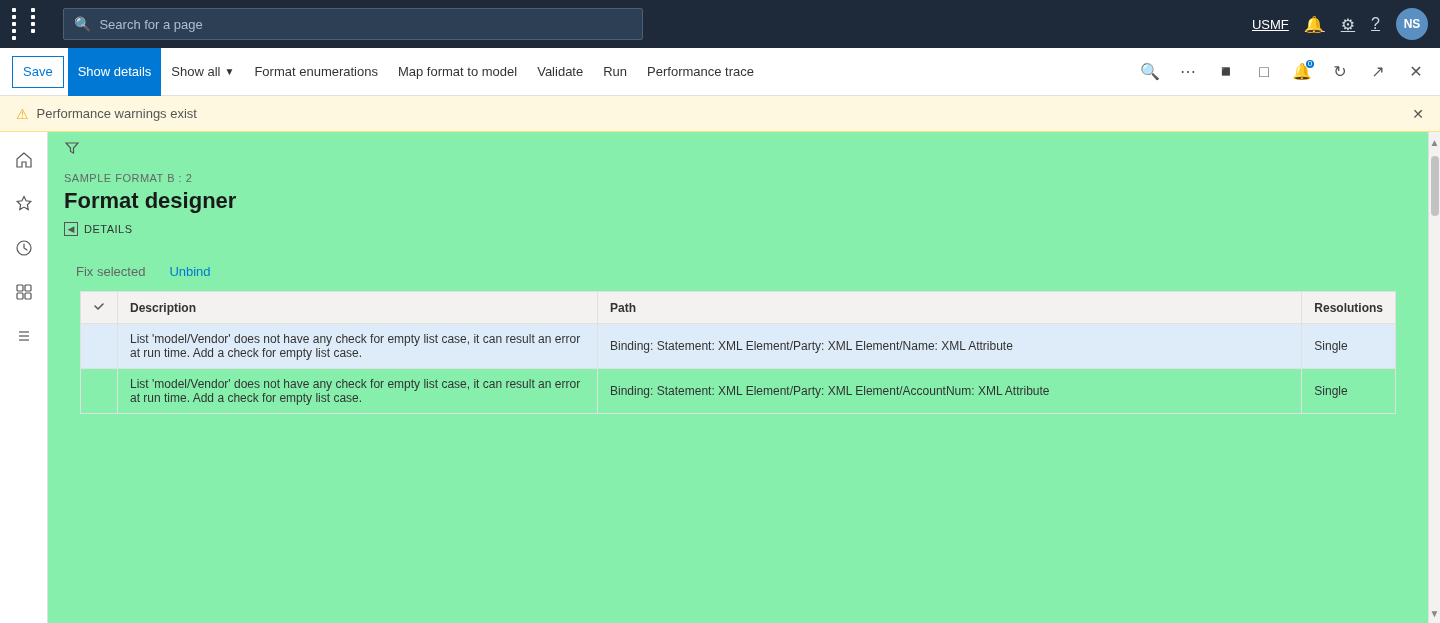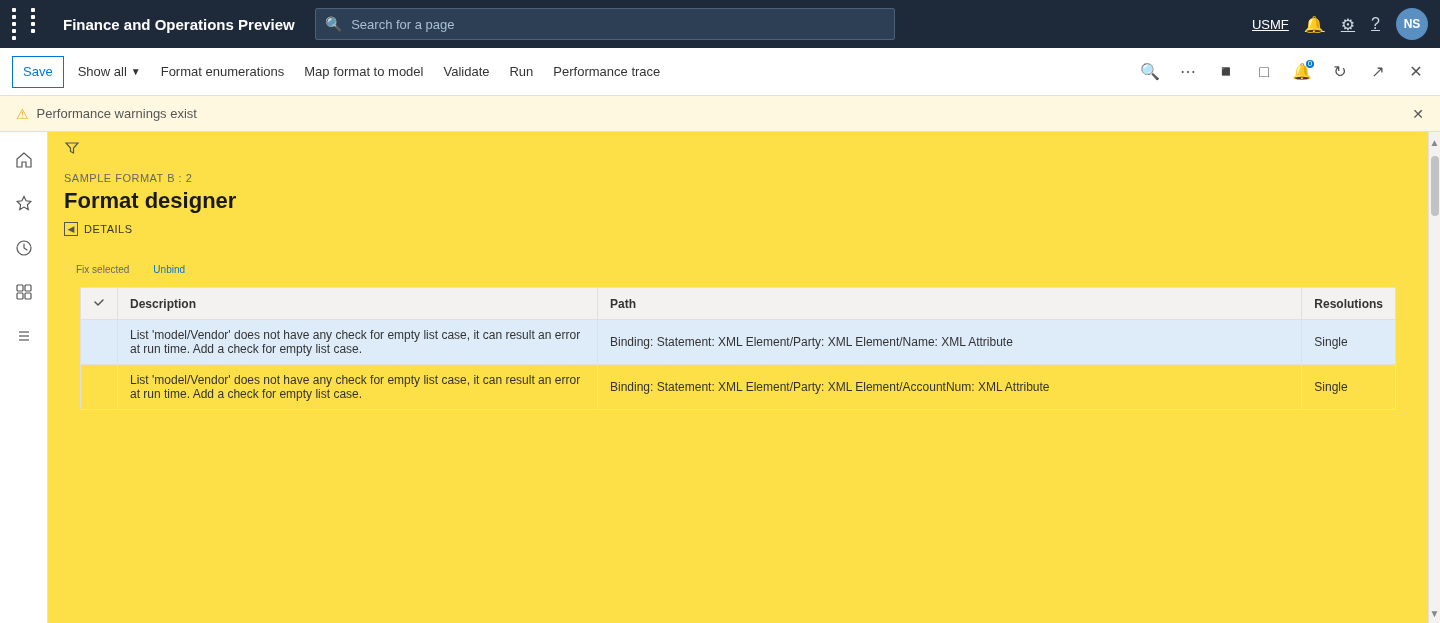--- a/index.html
+++ b/index.html
@@ -354,7 +354,6 @@
       <span></span>
       <span></span>
   </div>
-  <span class="app-title">Finance and Operations Preview</span>
   <div class="search-bar">
     <span style="font-size:14px;">🔍</span>
     <input type="text" placeholder="Search for a page" style="">

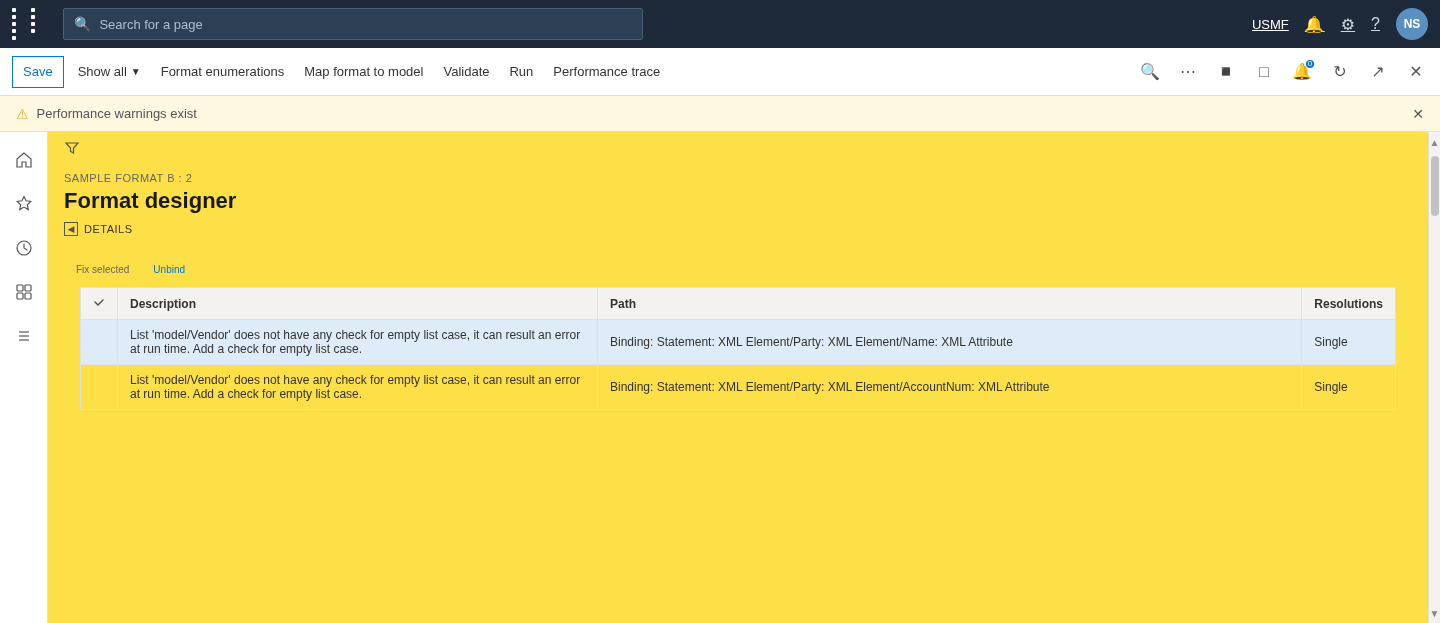--- a/index.html
+++ b/index.html
@@ -369,6 +369,7 @@
 
 <div class="toolbar">
   <button class="toolbar-btn save-btn">Save</button>
+  <button class="toolbar-btn active">Show details</button>
   <button class="toolbar-btn">
     <span>Show all</span>
     <span style="font-size:10px;">▼</span>

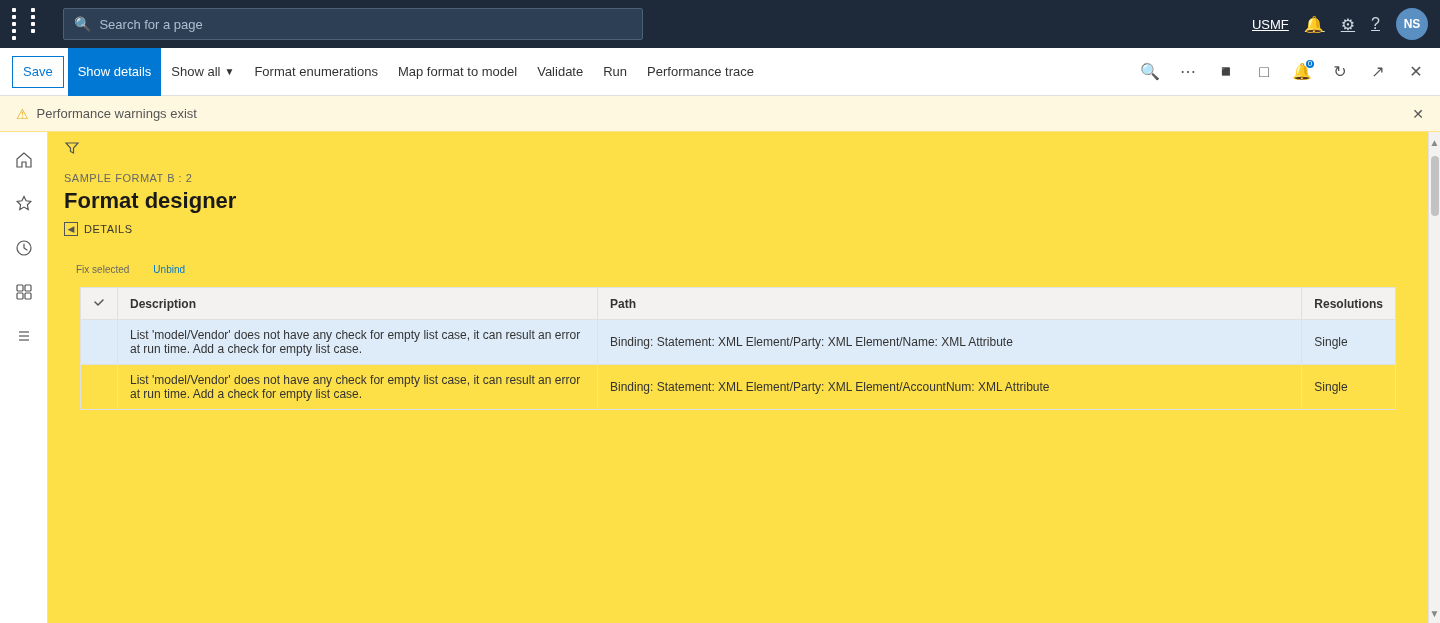--- a/index.html
+++ b/index.html
@@ -185,7 +185,7 @@
     
     .content {
       flex: 1;
-      background: #fde047;
+      background: #86efac;
       overflow: hidden;
       display: flex;
       flex-direction: column;

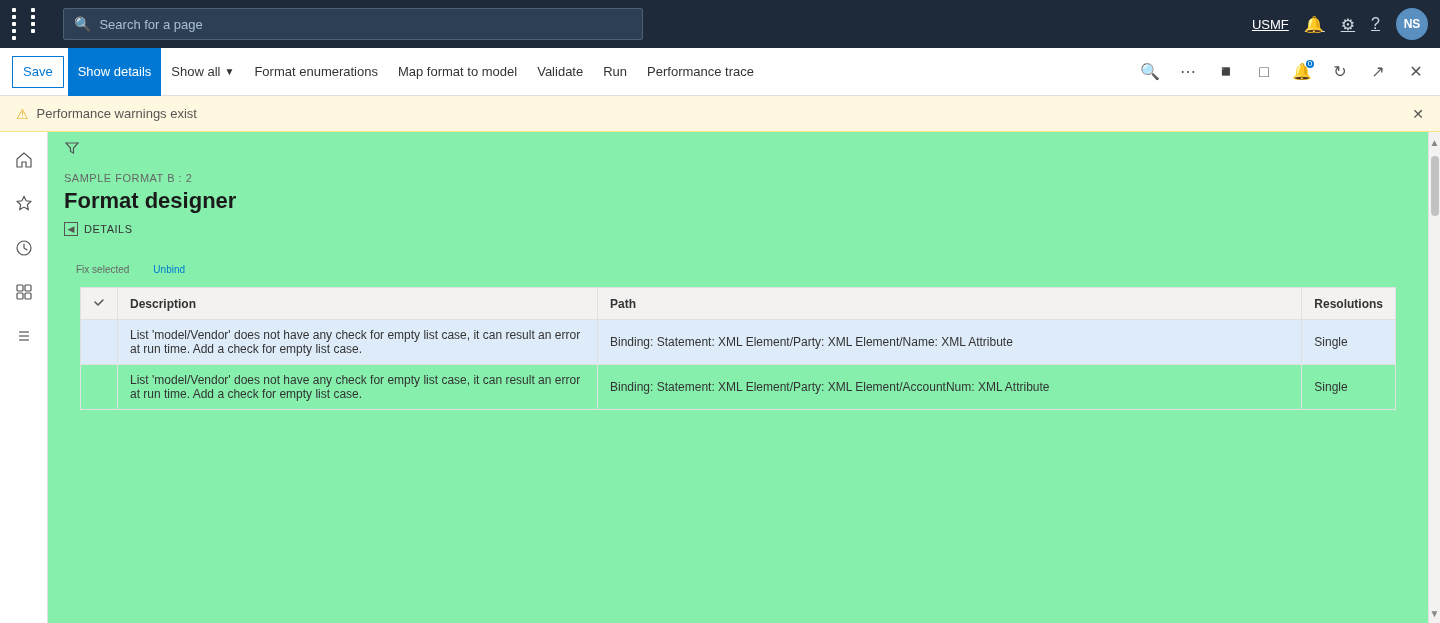--- a/index.html
+++ b/index.html
@@ -278,7 +278,7 @@
       border: none;
       background: transparent;
       color: #666;
-      font-size: 10px;
+      font-size: 13px;
       cursor: pointer;
     }
     .action-btn.link-btn {

